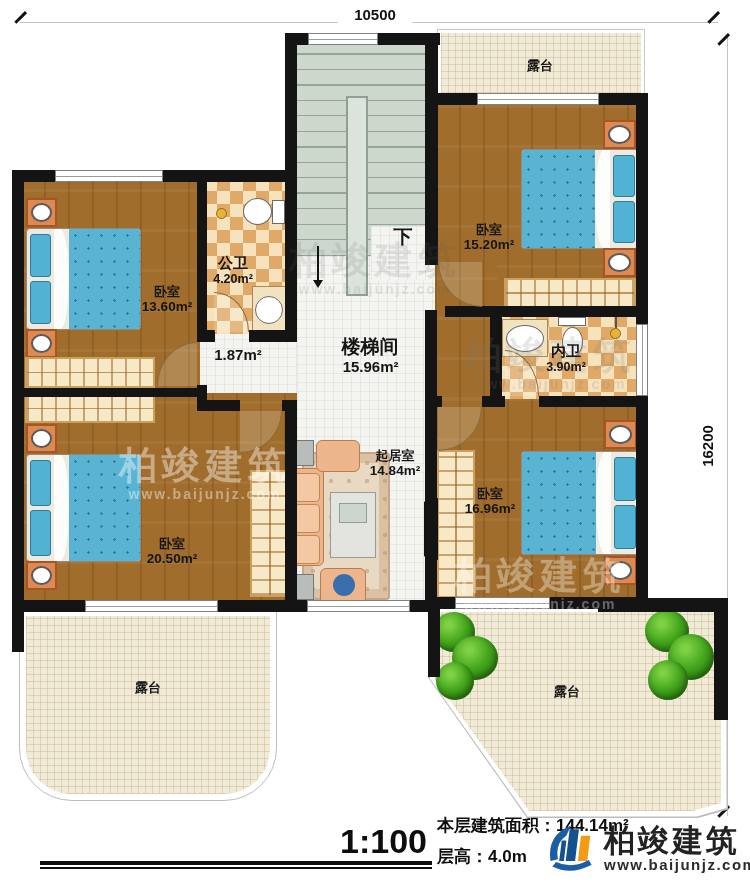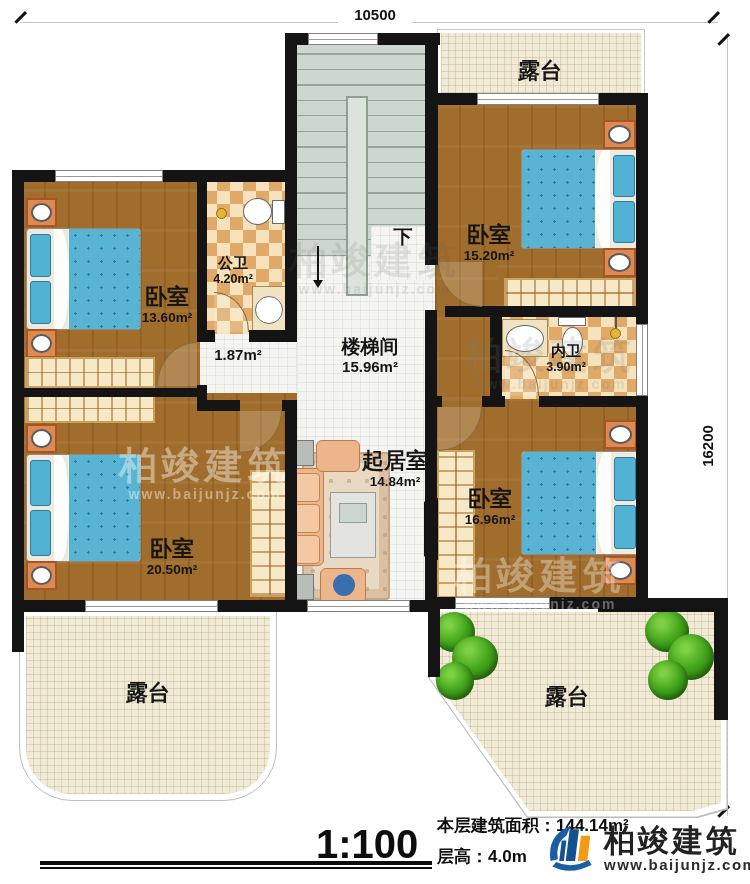--- a/index.html
+++ b/index.html
@@ -44,7 +44,7 @@
   .bush{position:absolute;border-radius:50%;background:radial-gradient(circle at 38% 32%,#7ed044 8%,#46a81e 45%,#1f6b07 100%);box-shadow:inset -2px -3px 6px rgba(0,0,0,.35);}
   
   .lbl{position:absolute;transform:translateX(-50%);text-align:center;font-weight:bold;color:#151515;line-height:1.18;white-space:nowrap;}
-  .lbl .nm{font-size:22px;}
+  .lbl .nm{font-size:13px;}
   .lbl .ar{font-size:13.5px;}
   .lbl-s .nm{font-size:15px;} .lbl-s .ar{font-size:12.5px;}
   .lbl-l .nm{font-size:19px;} .lbl-l .ar{font-size:15px;}

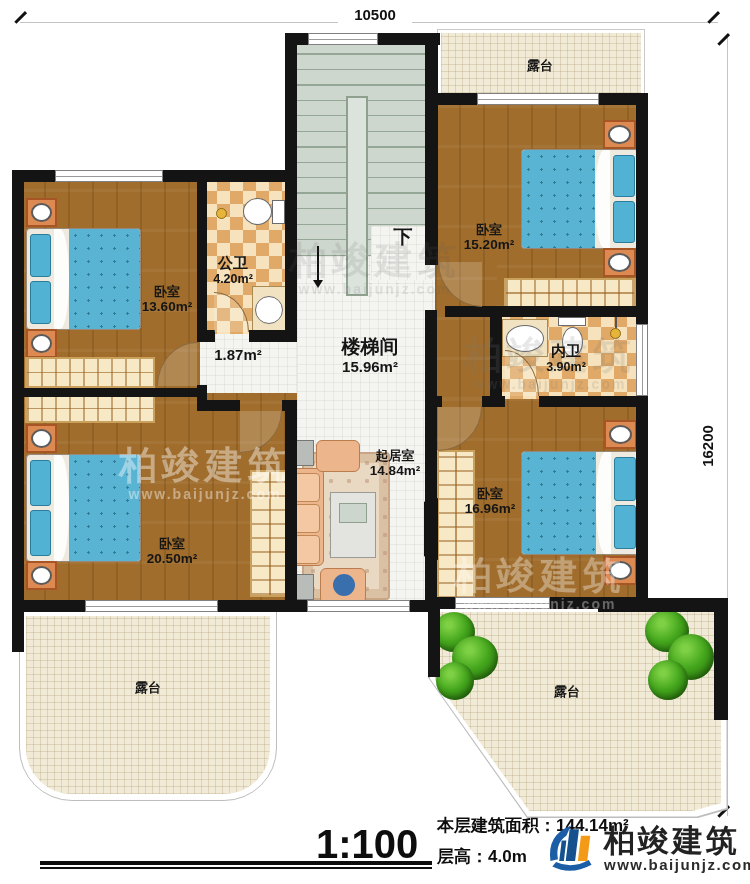--- a/index.html
+++ b/index.html
@@ -45,7 +45,7 @@
   
   .lbl{position:absolute;transform:translateX(-50%);text-align:center;font-weight:bold;color:#151515;line-height:1.18;white-space:nowrap;}
   .lbl .nm{font-size:13px;}
-  .lbl .ar{font-size:13.5px;}
+  .lbl .ar{font-size:13.5px;text-align:right;}
   .lbl-s .nm{font-size:15px;} .lbl-s .ar{font-size:12.5px;}
   .lbl-l .nm{font-size:19px;} .lbl-l .ar{font-size:15px;}
   .tick{position:absolute;width:15px;height:2.5px;background:#111;transform:rotate(-45deg);}

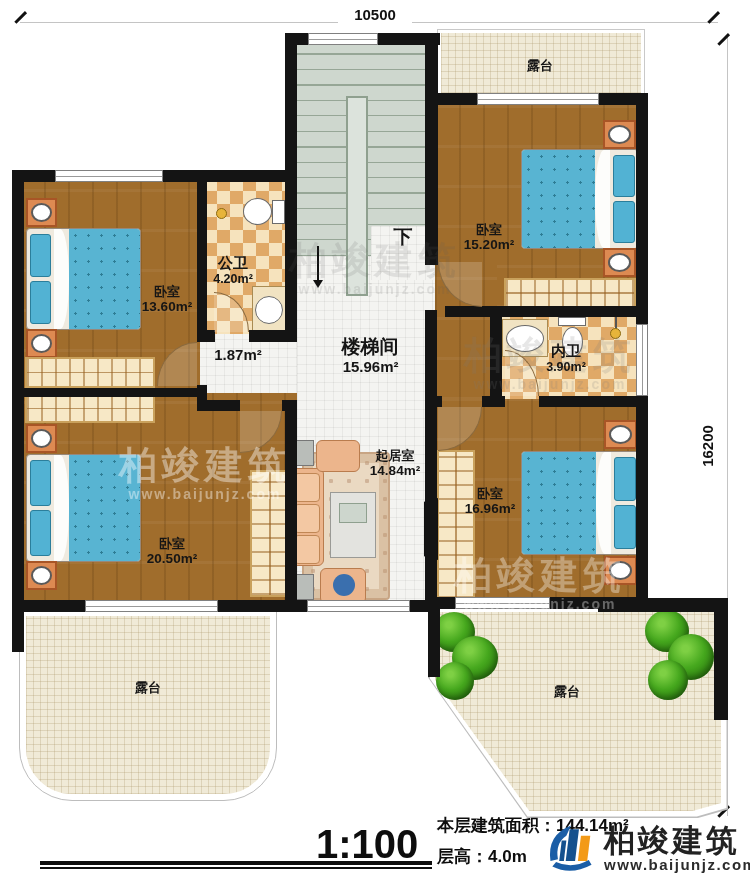--- a/index.html
+++ b/index.html
@@ -56,7 +56,7 @@
   .wm .t2{font-size:14px;letter-spacing:2px;}
   
   .tb-title{position:absolute;font-size:43px;font-weight:bold;color:#0d0d0d;letter-spacing:2px;}
-  .tb-scale{position:absolute;font-size:40px;font-weight:bold;color:#0d0d0d;}
+  .tb-scale{position:absolute;font-size:34px;font-weight:bold;color:#0d0d0d;margin-left:24px;}
   .tb-row{position:absolute;font-size:17px;font-weight:bold;color:#0d0d0d;}
   .tb-line{position:absolute;background:#0d0d0d;}
   .brand-name{position:absolute;font-size:31px;font-weight:bold;color:#222;letter-spacing:3px;}

